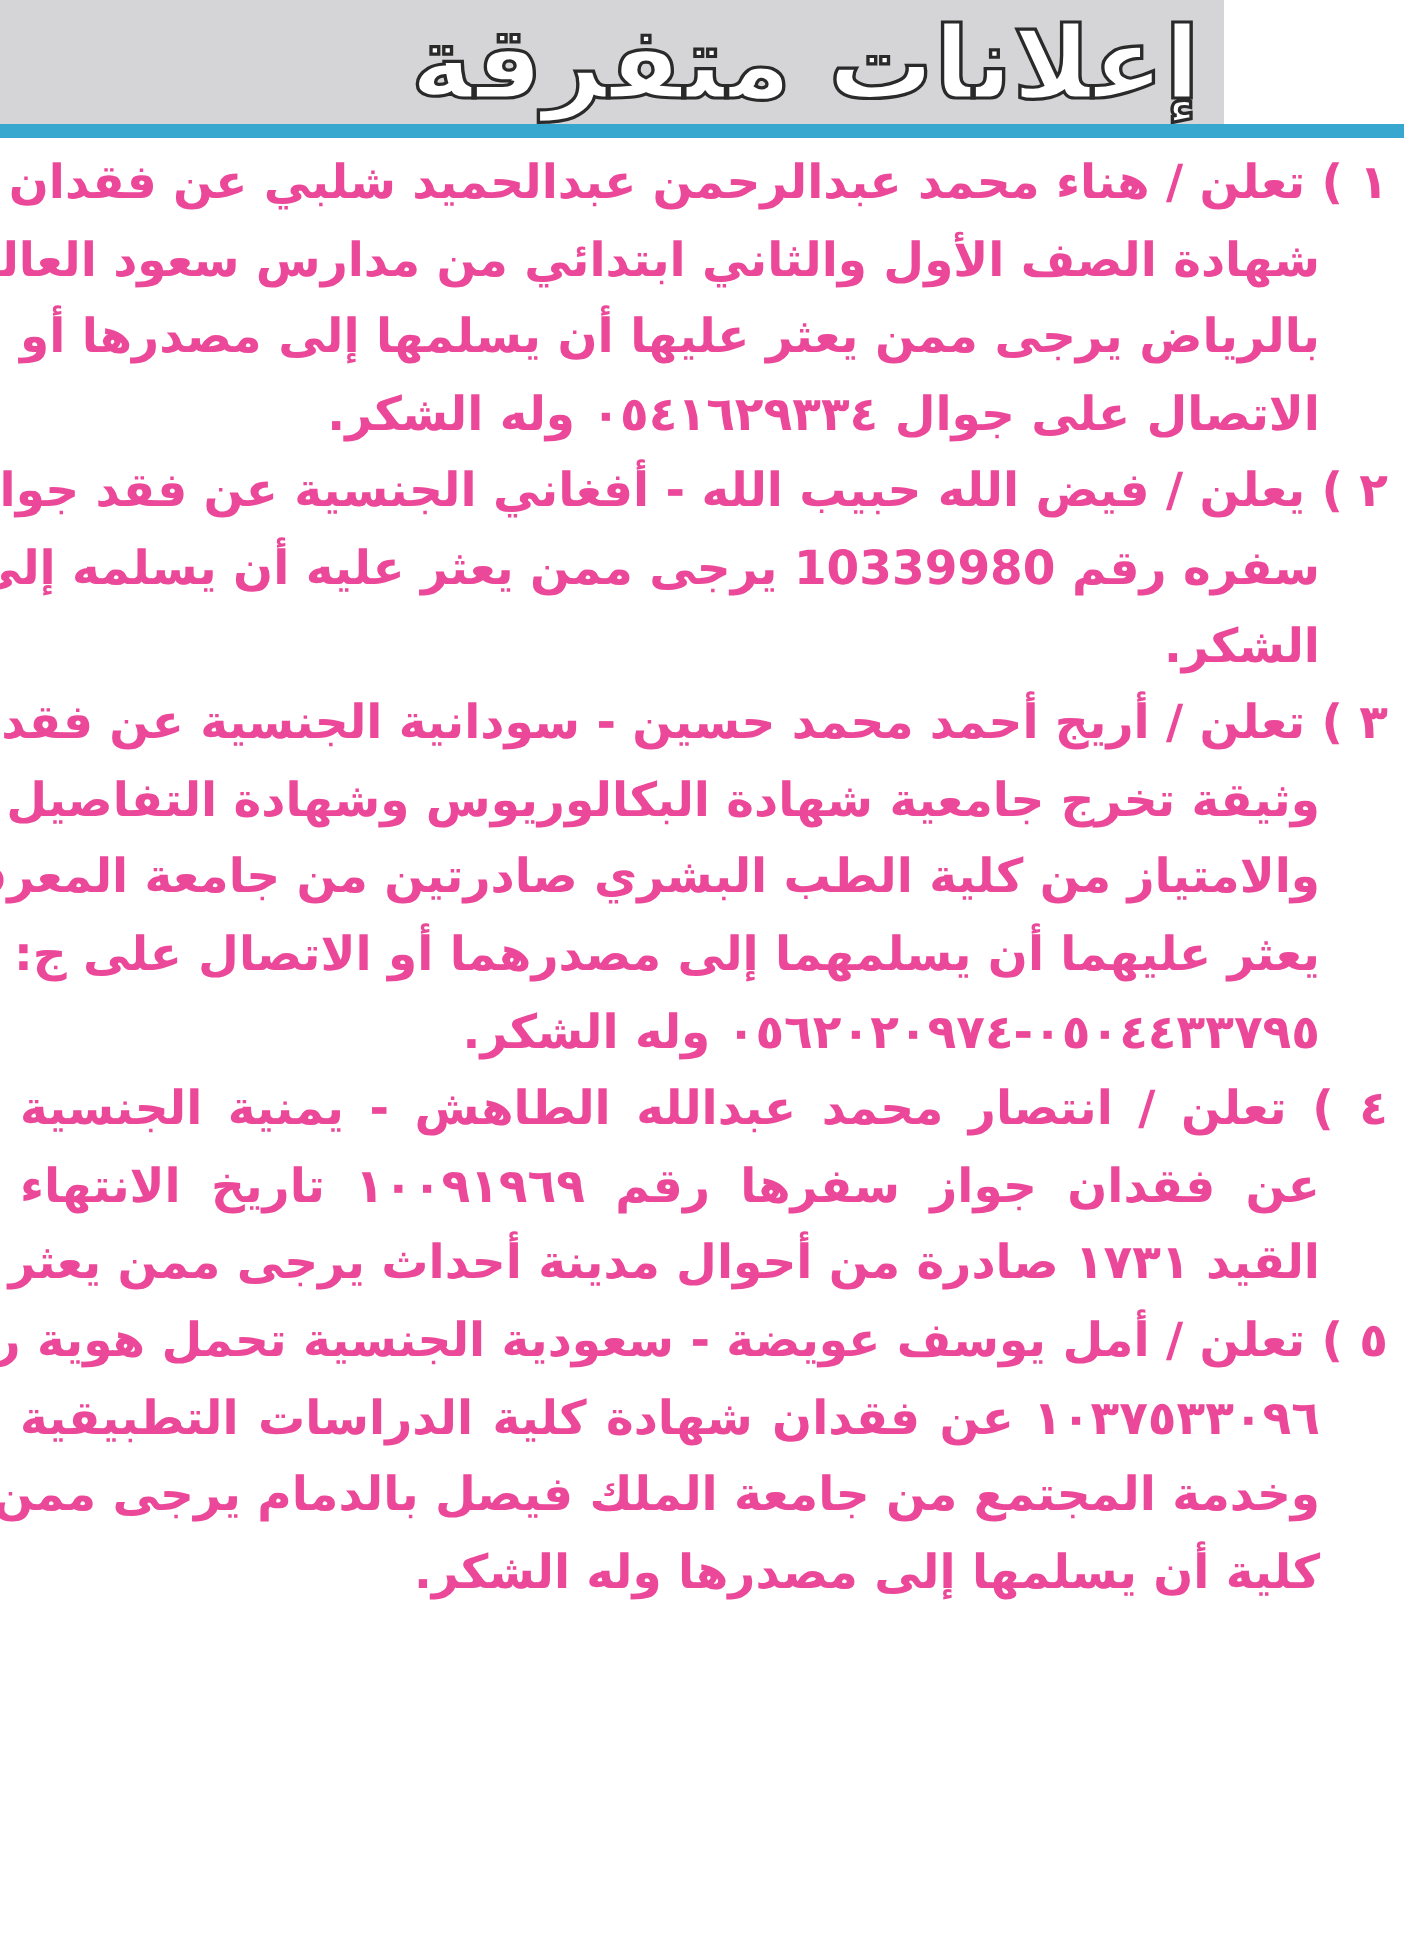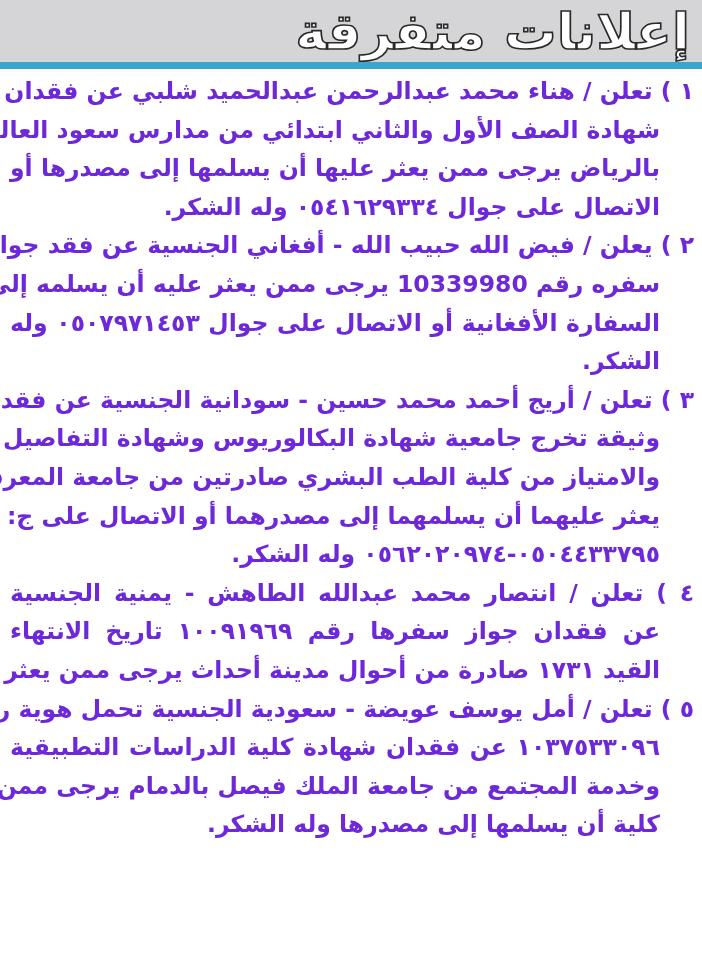--- a/index.html
+++ b/index.html
@@ -17,7 +17,7 @@
     .header {
       position: absolute;
       left: 0; top: 0;
-      width: 702px;
+      width: 612px;
       height: 62px;
       background: #d5d5d7;
     }

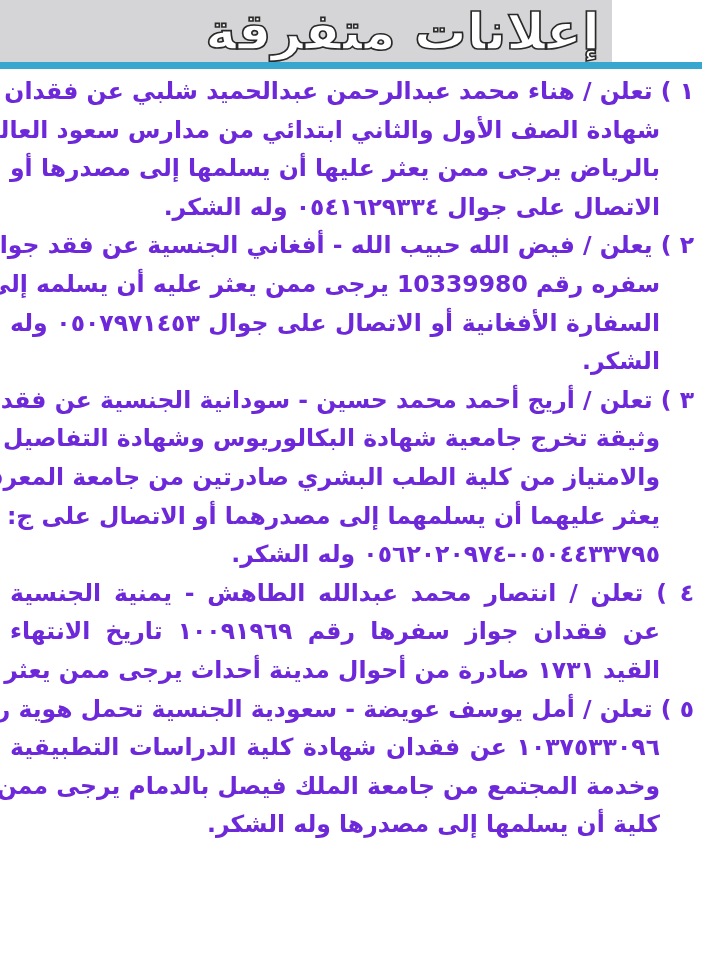--- a/index.html
+++ b/index.html
@@ -53,7 +53,7 @@
       direction: rtl;
       text-align: justify;
       text-align-last: right;
-      color: #6d28d9;
+      color: #ec4899;
     }
     .ad {
       margin: 0;

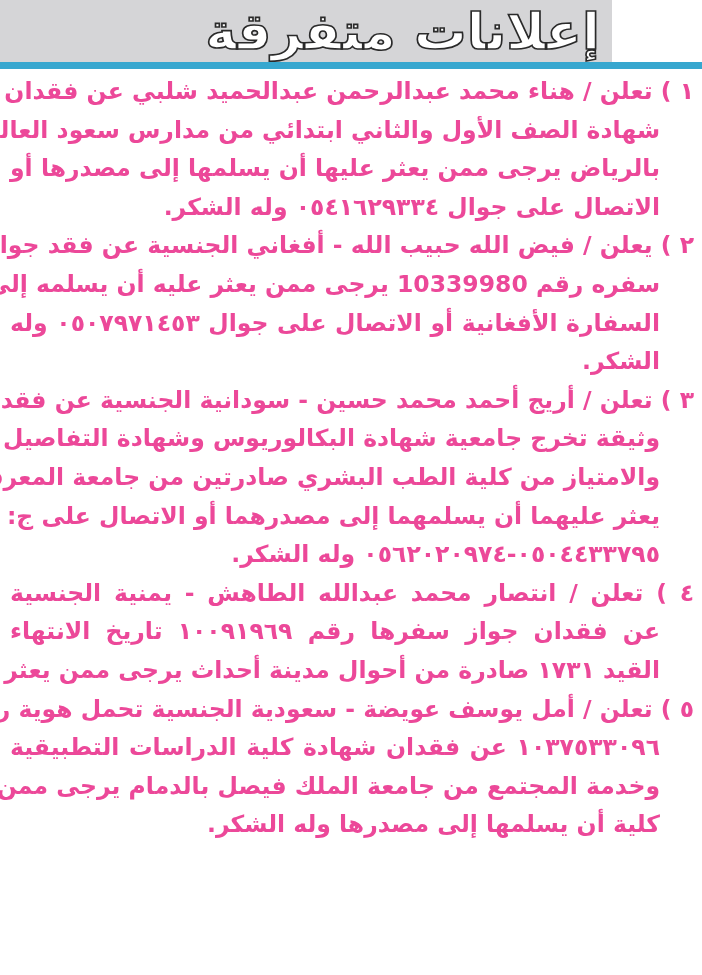--- a/index.html
+++ b/index.html
@@ -99,7 +99,6 @@
   <div class="ad">
     <span class="line"><span class="num">٢ )</span> <span>يعلن / فيض الله حبيب الله - أفغاني الجنسية عن فقد جواز</span></span>
     <span class="line indent">سفره رقم 10339980 يرجى ممن يعثر عليه أن يسلمه إلى</span>
-    <span class="line indent">السفارة الأفغانية أو الاتصال على جوال ٠٥٠٧٩٧١٤٥٣ وله</span>
     <span class="line indent last">الشكر.</span>
   </div>
 

